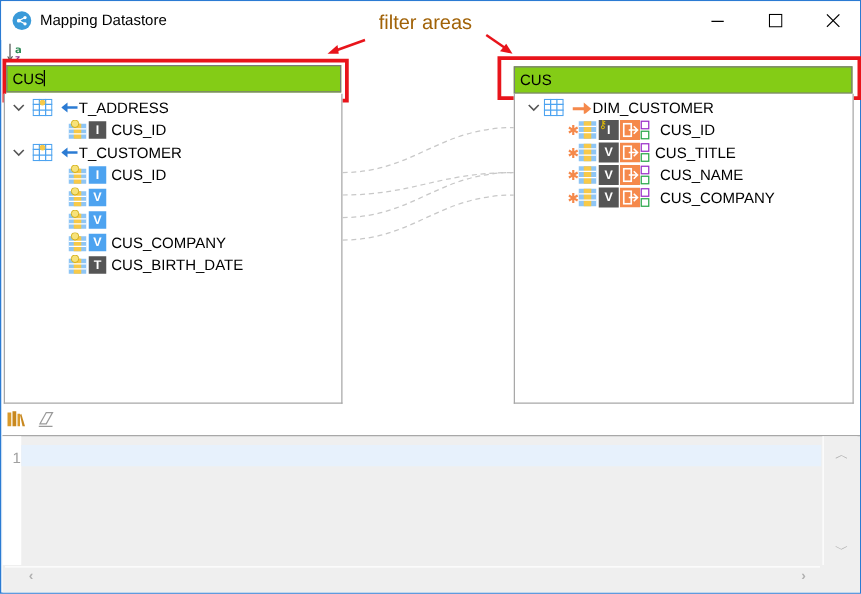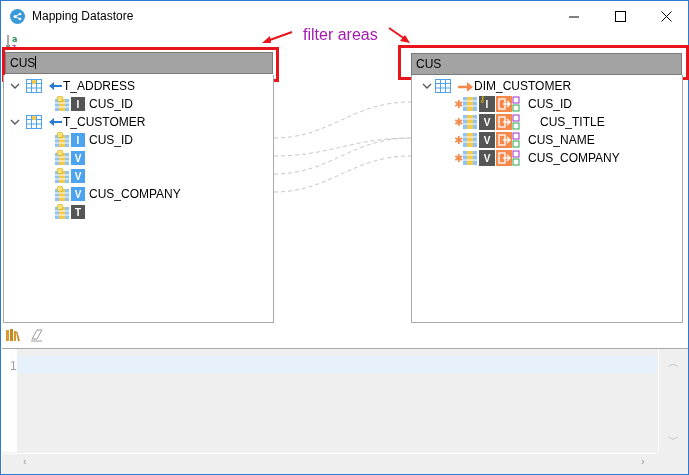--- a/index.html
+++ b/index.html
@@ -10,7 +10,7 @@
   .app-icon svg { position: absolute; left: 2px; top: 2px; }
   .title-text { position: absolute; left: 31px; top: 8px; font-size: 12px; color: #000; }
   .win-btn { position: absolute; top: 0; width: 46px; height: 31px; display: flex; align-items: center; justify-content: center; }
-  .annotation { position: absolute; left: 302px; top: 25px; color: #a21caf; font-size: 16px; }
+  .annotation { position: absolute; left: 302px; top: 9px; color: #a16207; font-size: 16px; }
   .arrow { position: absolute; }
 
   .sort-icon { position: absolute; left: 5px; top: 33px; width: 16px; height: 16px; }

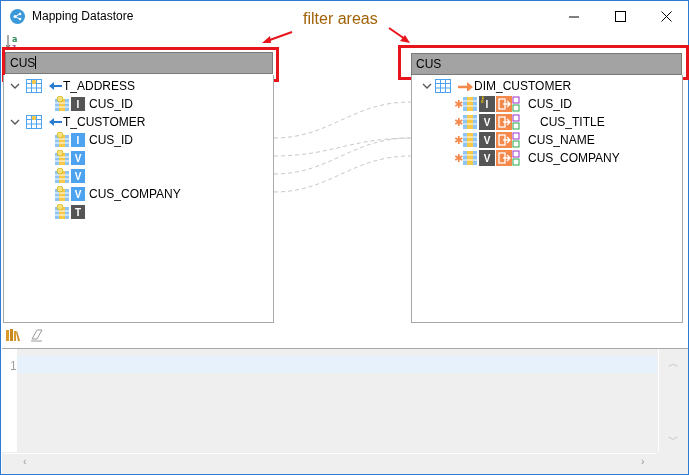--- a/index.html
+++ b/index.html
@@ -16,7 +16,7 @@
   .sort-icon { position: absolute; left: 5px; top: 33px; width: 16px; height: 16px; }
 
   .filter-hl { position: absolute; border: 3px solid #e8141b; }
-  .filter-input { position: absolute; height: 22px; border: 1px solid #7a7a7a; background: #a3a3a3; font-size: 12px; padding: 3px 4px; font-family: "Liberation Sans", sans-serif; color: #000; outline: none; }
+  .filter-input { position: absolute; height: 22px; border: 1px solid #7a7a7a; background: #84cc16; font-size: 12px; padding: 3px 4px; font-family: "Liberation Sans", sans-serif; color: #000; outline: none; }
   .caret { display: inline-block; width: 1px; height: 13px; background: #000; vertical-align: -2px; }
 
   .panel { position: absolute; border: 1px solid #a8a8a8; background: #fff; }

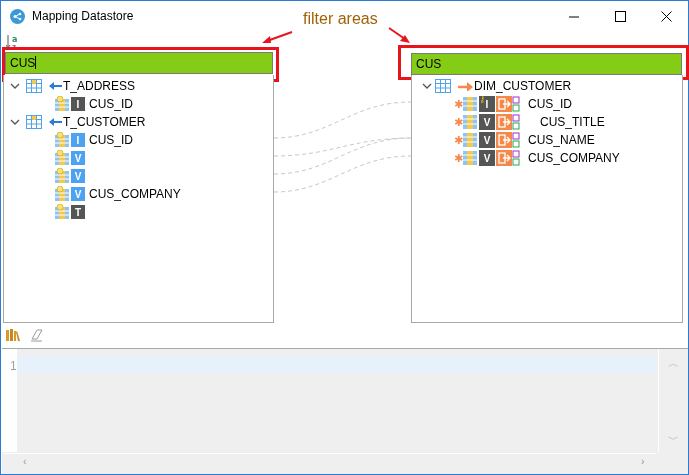--- a/index.html
+++ b/index.html
@@ -266,7 +266,7 @@
           <rect x="1" y="1" width="6" height="6" fill="#fff" stroke="#9b30c9"></rect>
           <rect x="1" y="9" width="6" height="6" fill="#fff" stroke="#2ba84a"></rect>
         </svg>
-      <span class="lbl" style="margin-left:20px">CUS_TITLE</span>
+      <span class="lbl" style="margin-left:4px">CUS_TITLE</span>
     </div>
     <div class="tree-row" style="left:42px;top:56px;">
       <span style="color:#f5894b;font-size:11px;width:8px;">✱</span>

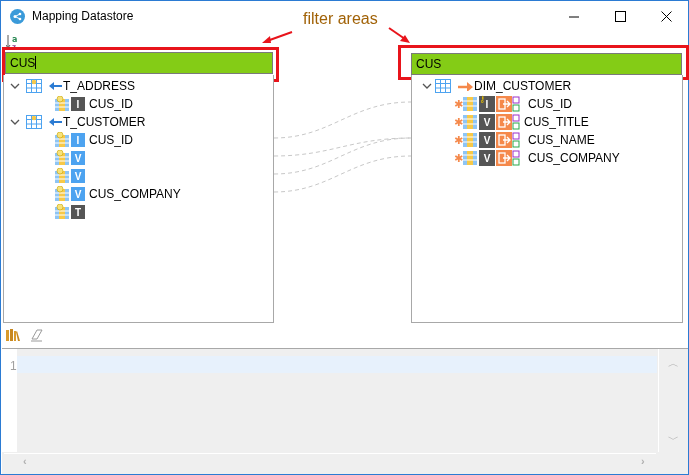--- a/index.html
+++ b/index.html
@@ -203,6 +203,7 @@
           <circle cx="6" cy="3" r="3" fill="#f7e27a" stroke="#c9a400" stroke-width="0.6"></circle>
         </svg>
       <span class="badge dark">T</span>
+      <span class="lbl">CUS_BIRTH_DATE</span>
     </div>
   </div>
 

